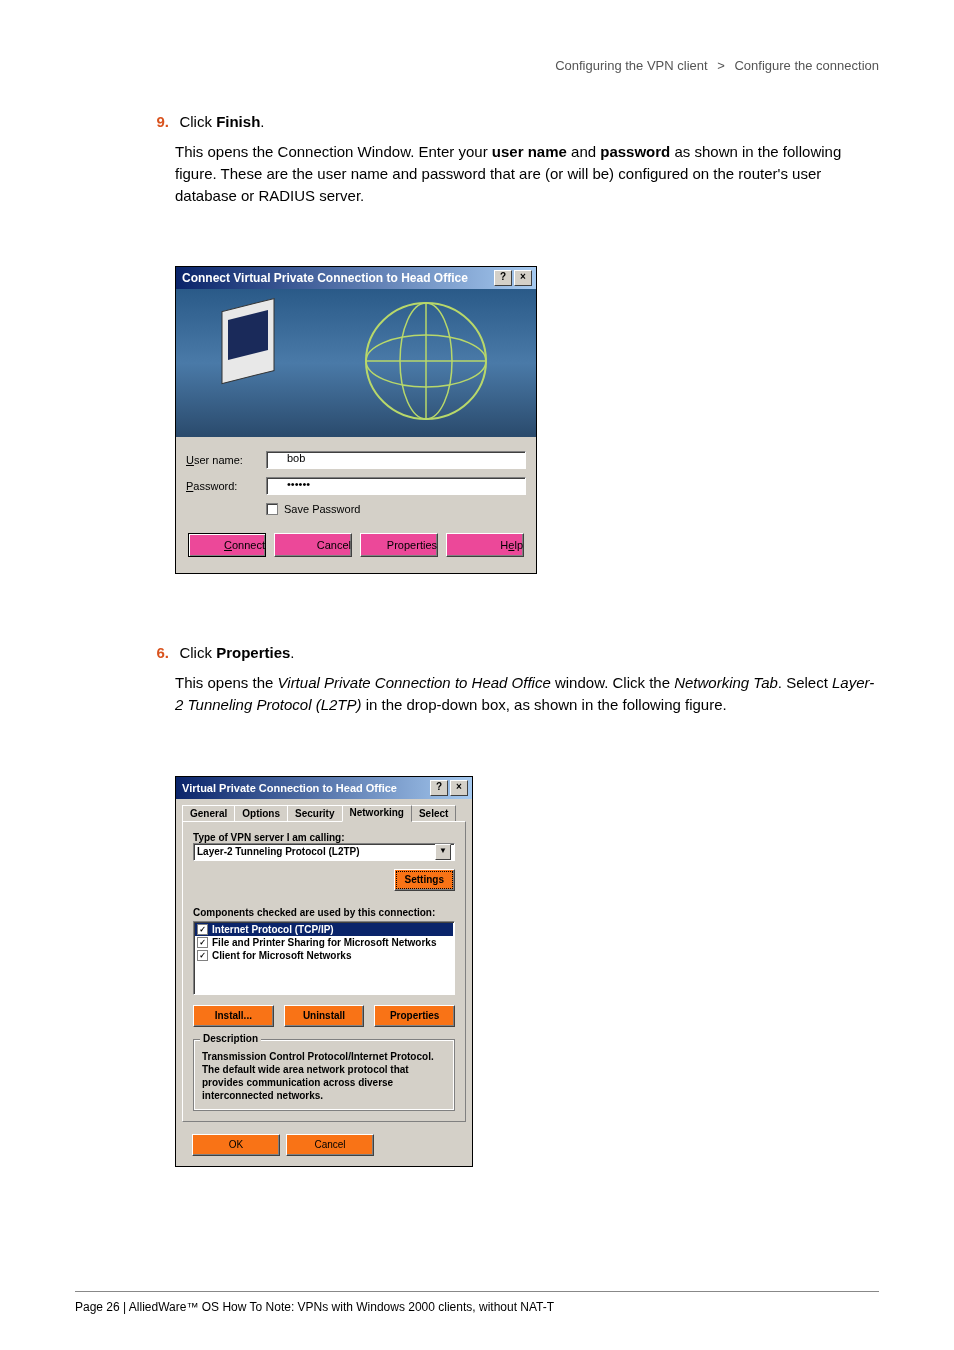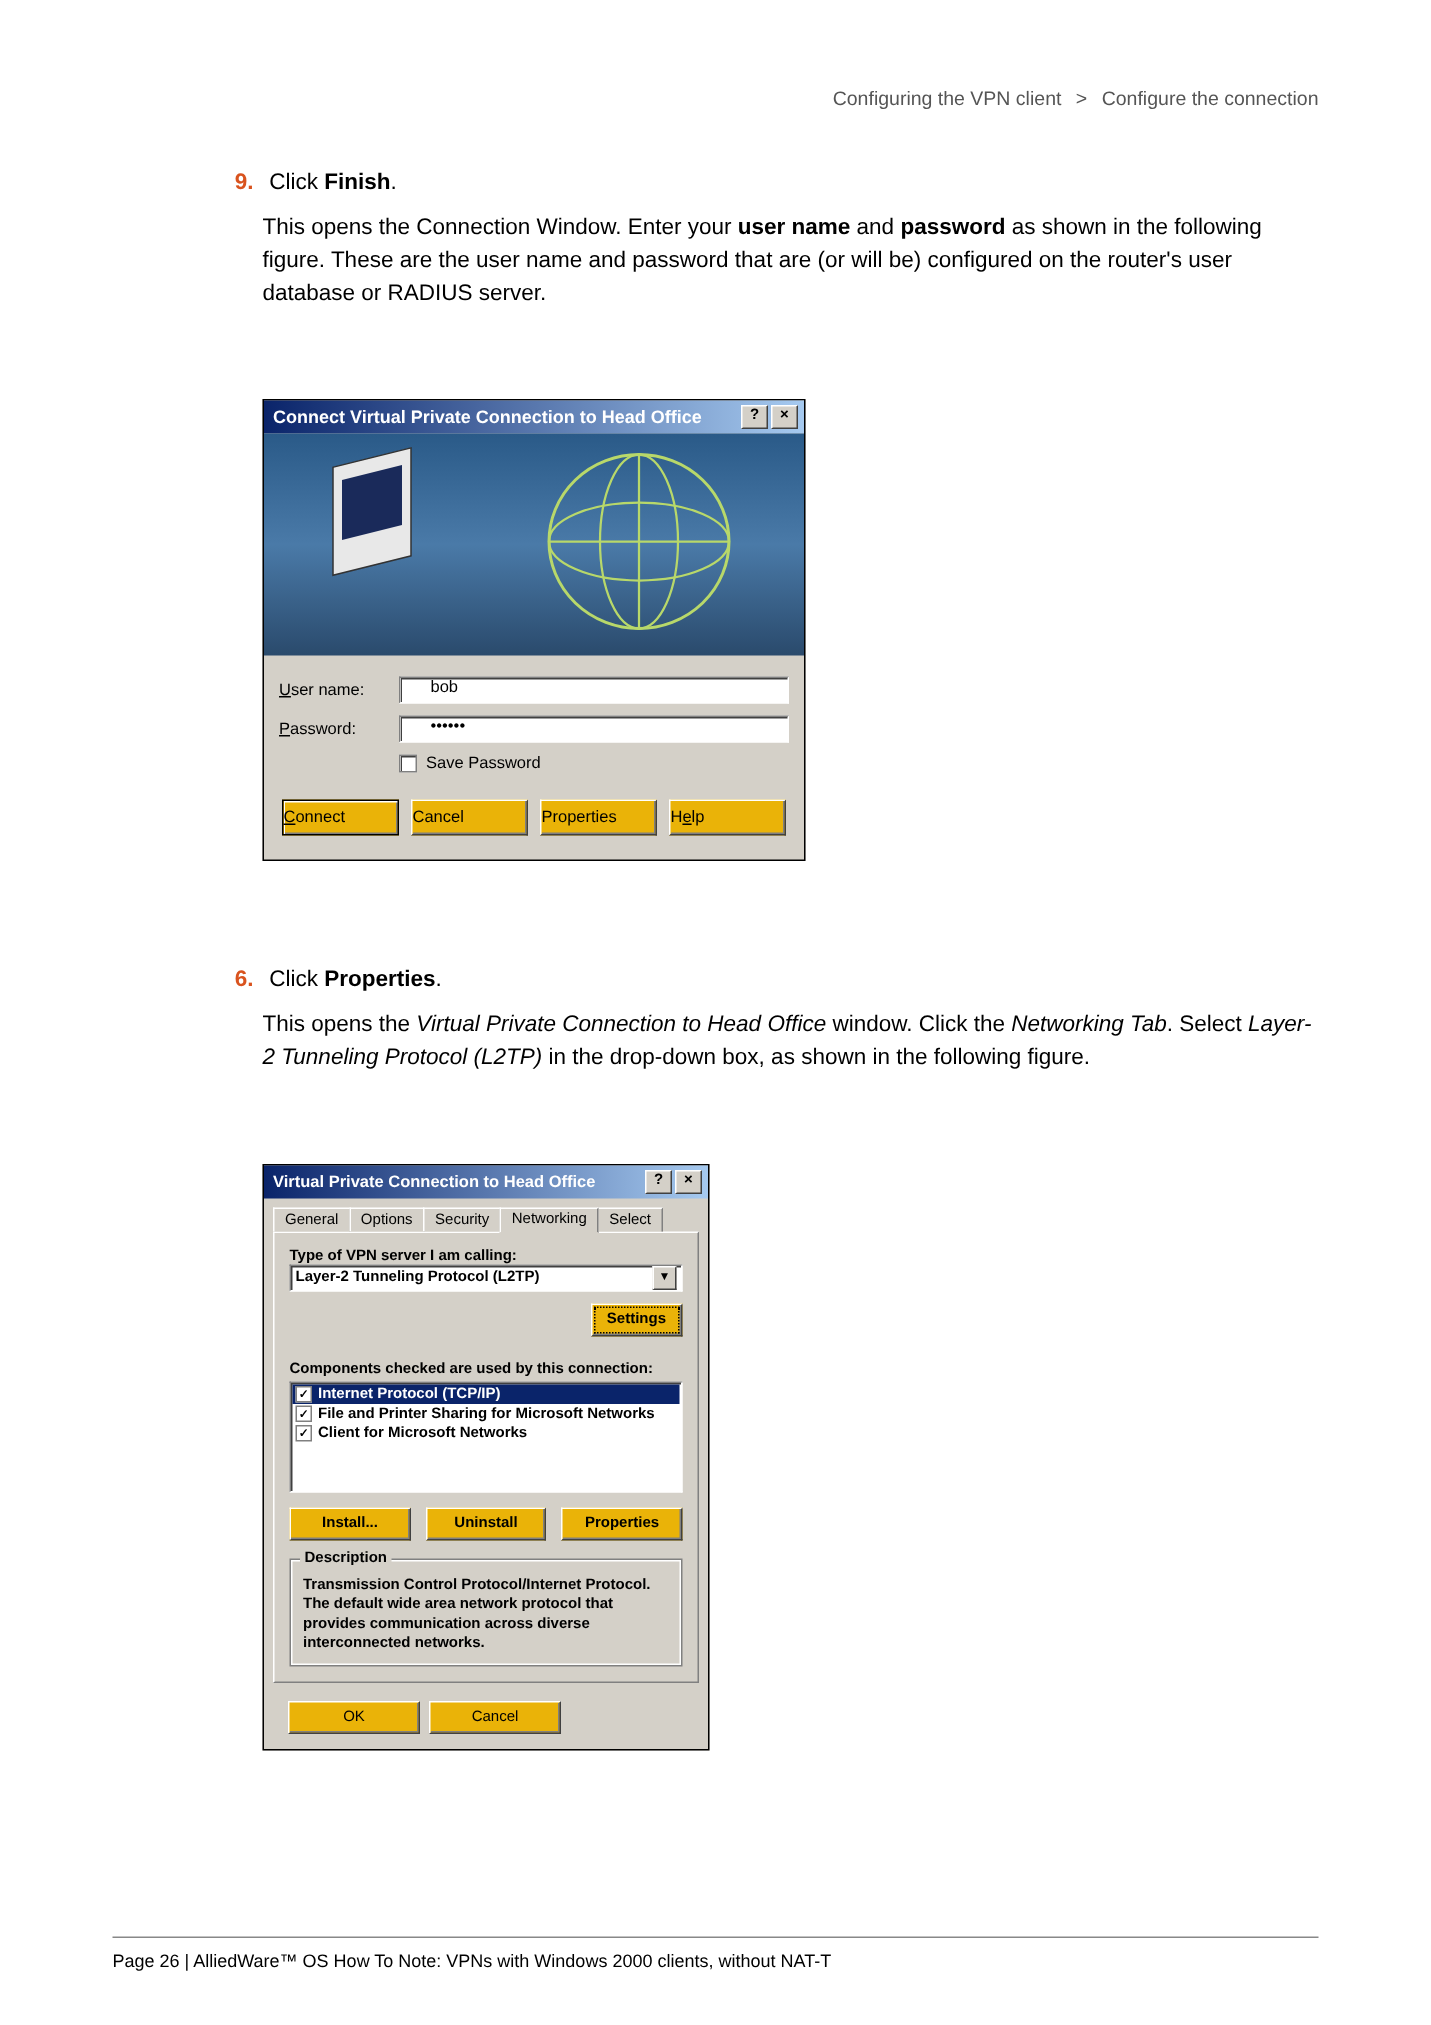--- a/index.html
+++ b/index.html
@@ -118,7 +118,7 @@
   .win-btn {
     flex: 1;
     height: 22px;
-    background: #eab308;
+    background: #ec4899;
     border: 1px solid #fff;
     border-right-color: #404040;
     border-bottom-color: #404040;
@@ -126,7 +126,7 @@
     font-size: 11px;
     display: flex;
     align-items: center;
-    justify-content: flex-start;
+    justify-content: flex-end;
   }
   .win-btn .ul { text-decoration: underline; }
   .win-btn.default {

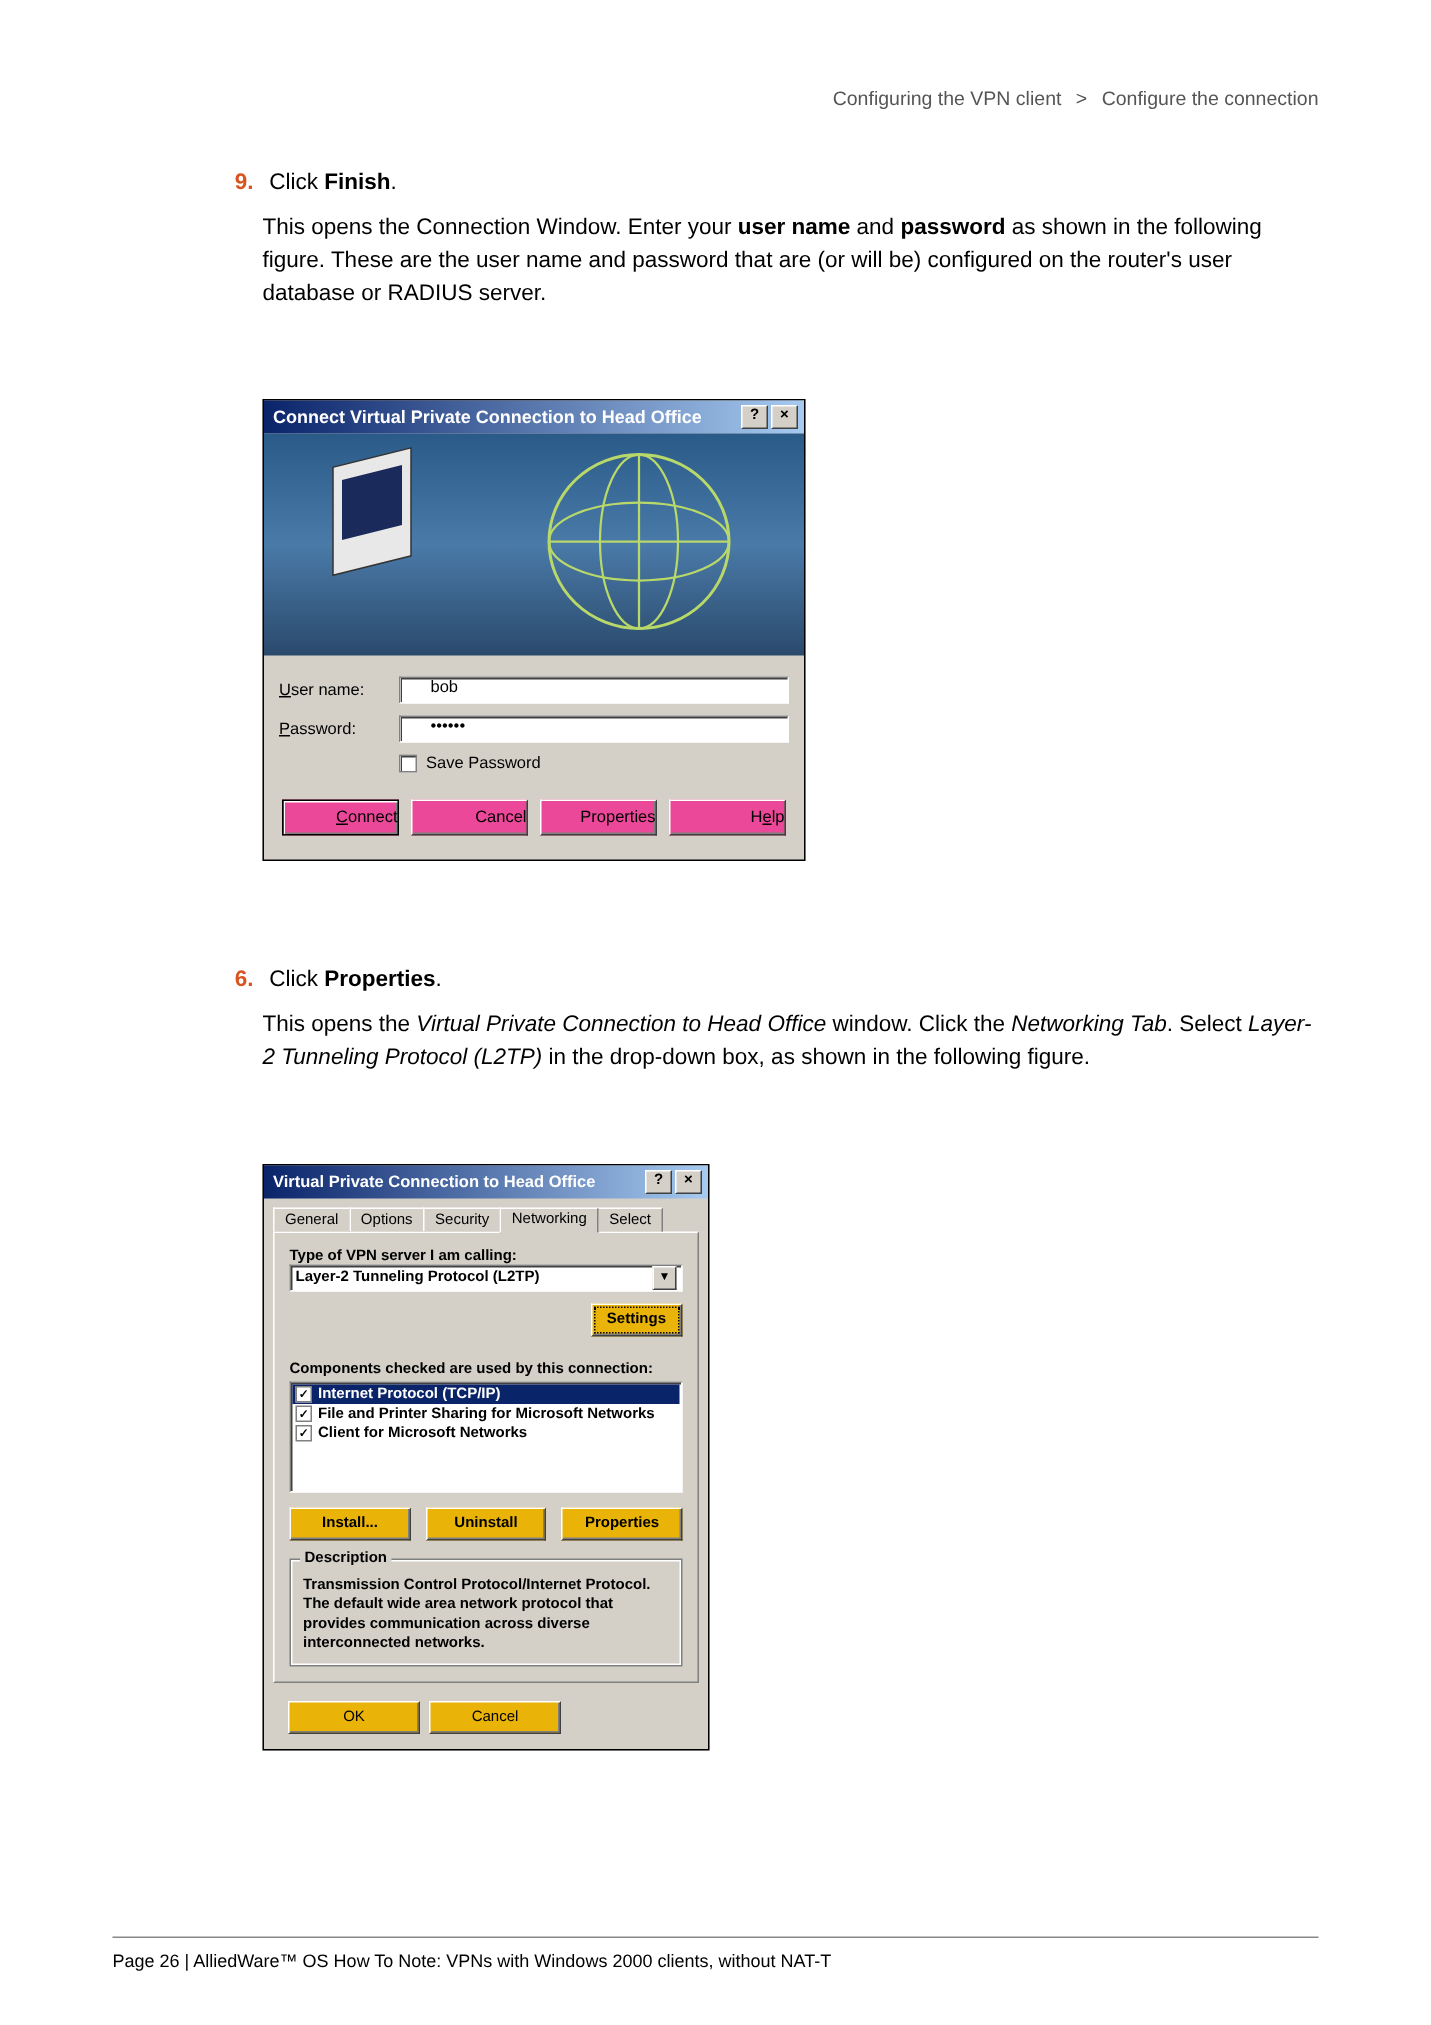--- a/index.html
+++ b/index.html
@@ -159,6 +159,7 @@
     background: #d4d0c8;
     margin-right: -1px;
     position: relative;
+    font-weight: bold;
   }
   .tab.active {
     background: #d4d0c8;

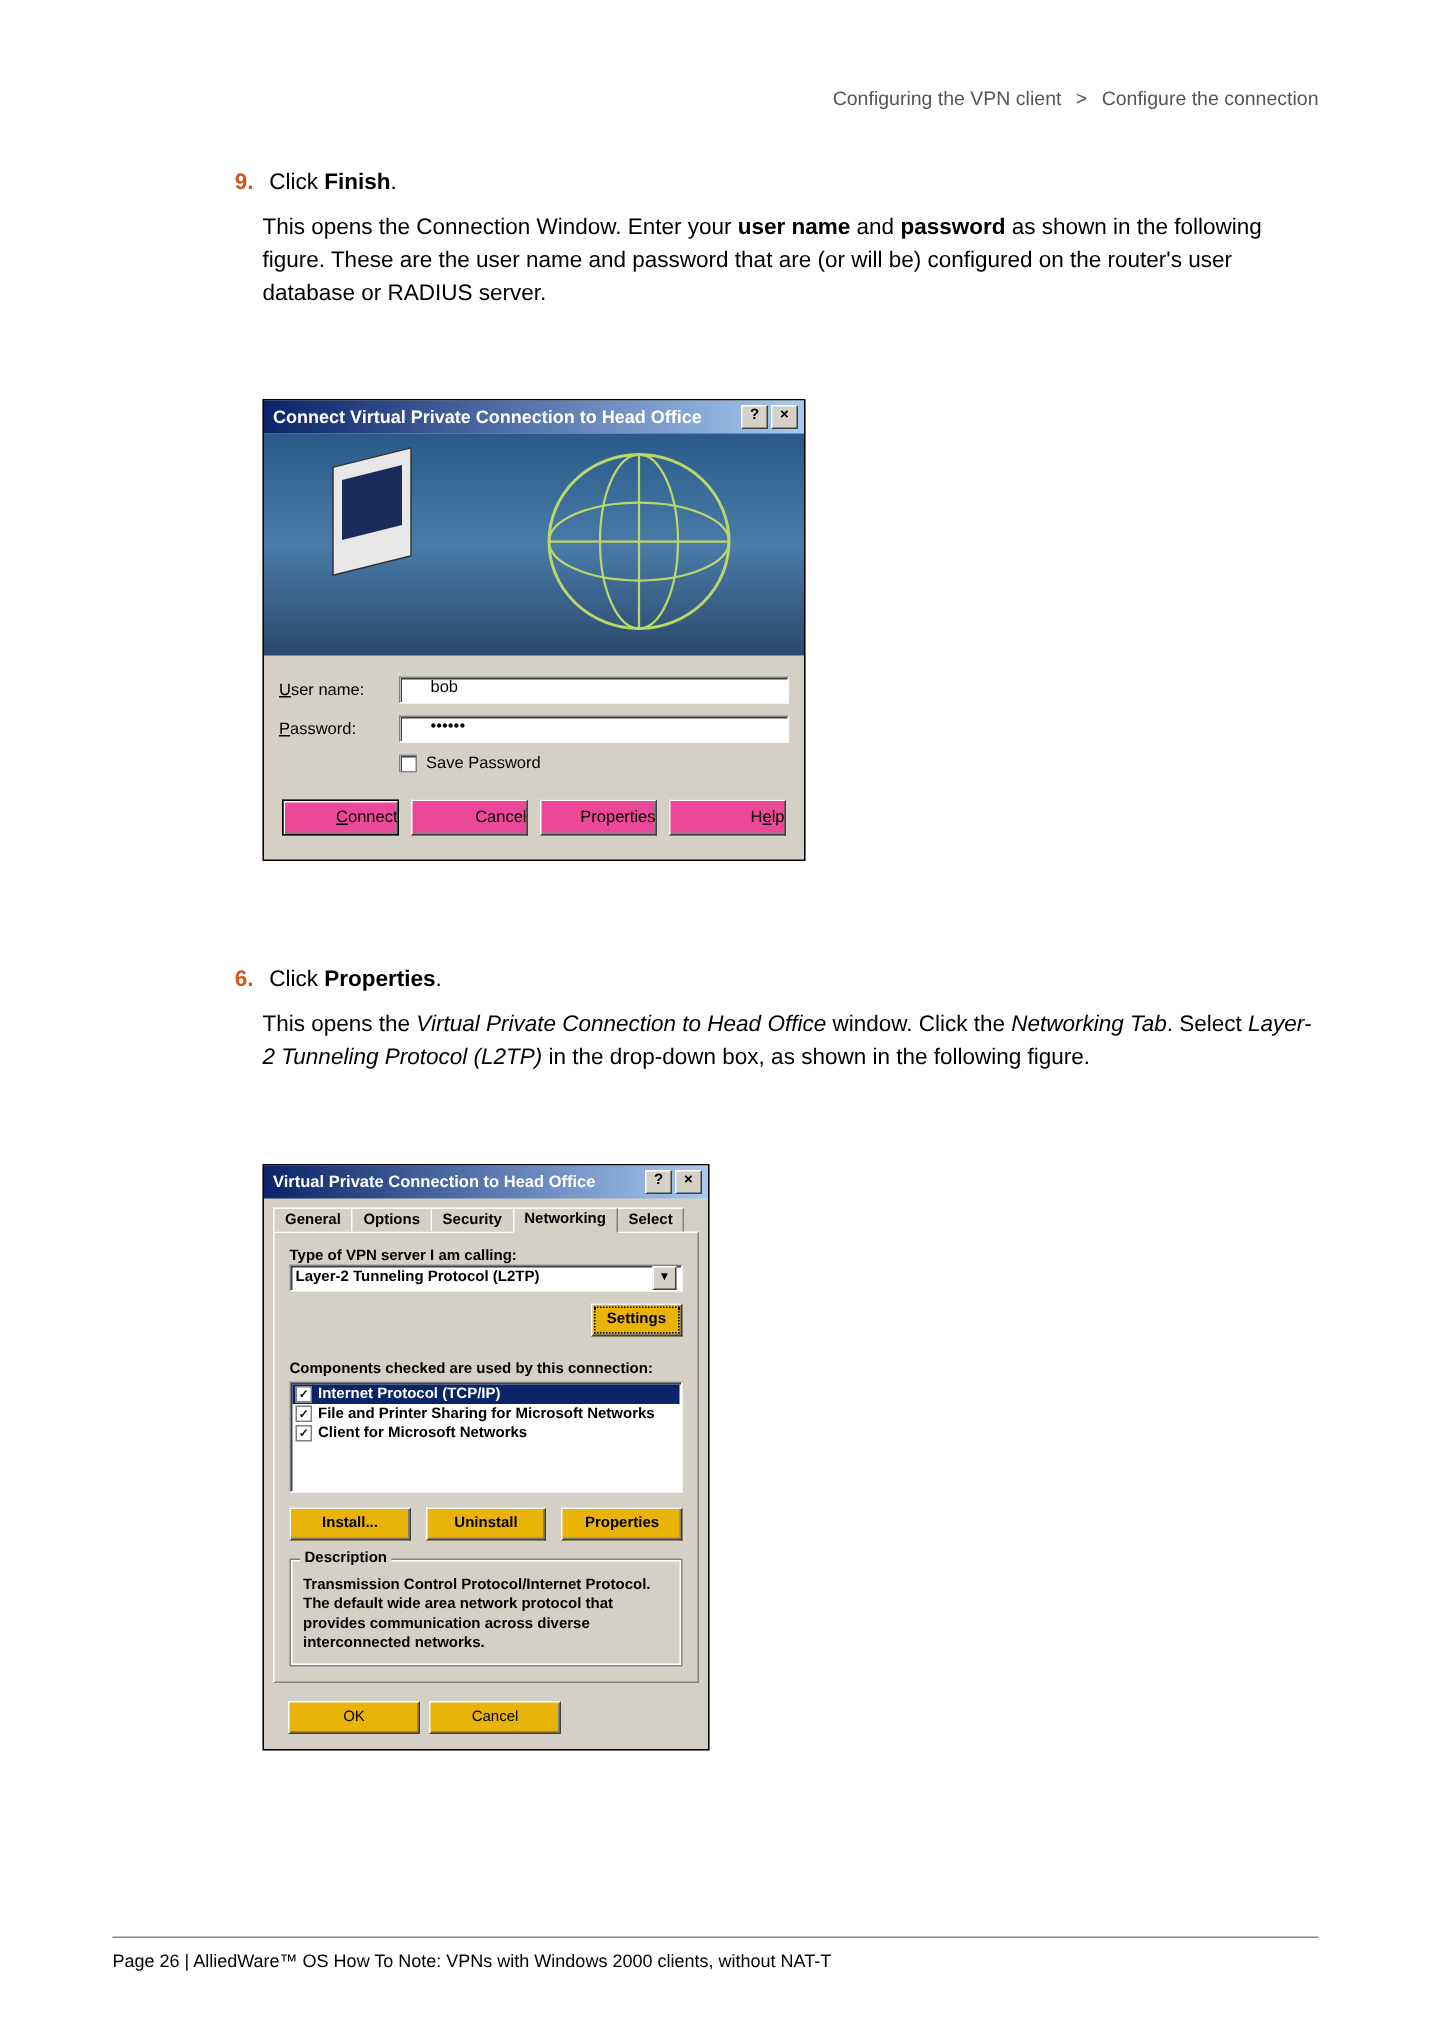--- a/index.html
+++ b/index.html
@@ -205,7 +205,7 @@
   .settings-row { text-align: right; margin-top: 8px; margin-bottom: 16px; }
   .win-btn-sm {
     height: 20px;
-    background: #eab308;
+    background: #f97316;
     border: 1px solid #fff;
     border-right-color: #404040;
     border-bottom-color: #404040;

